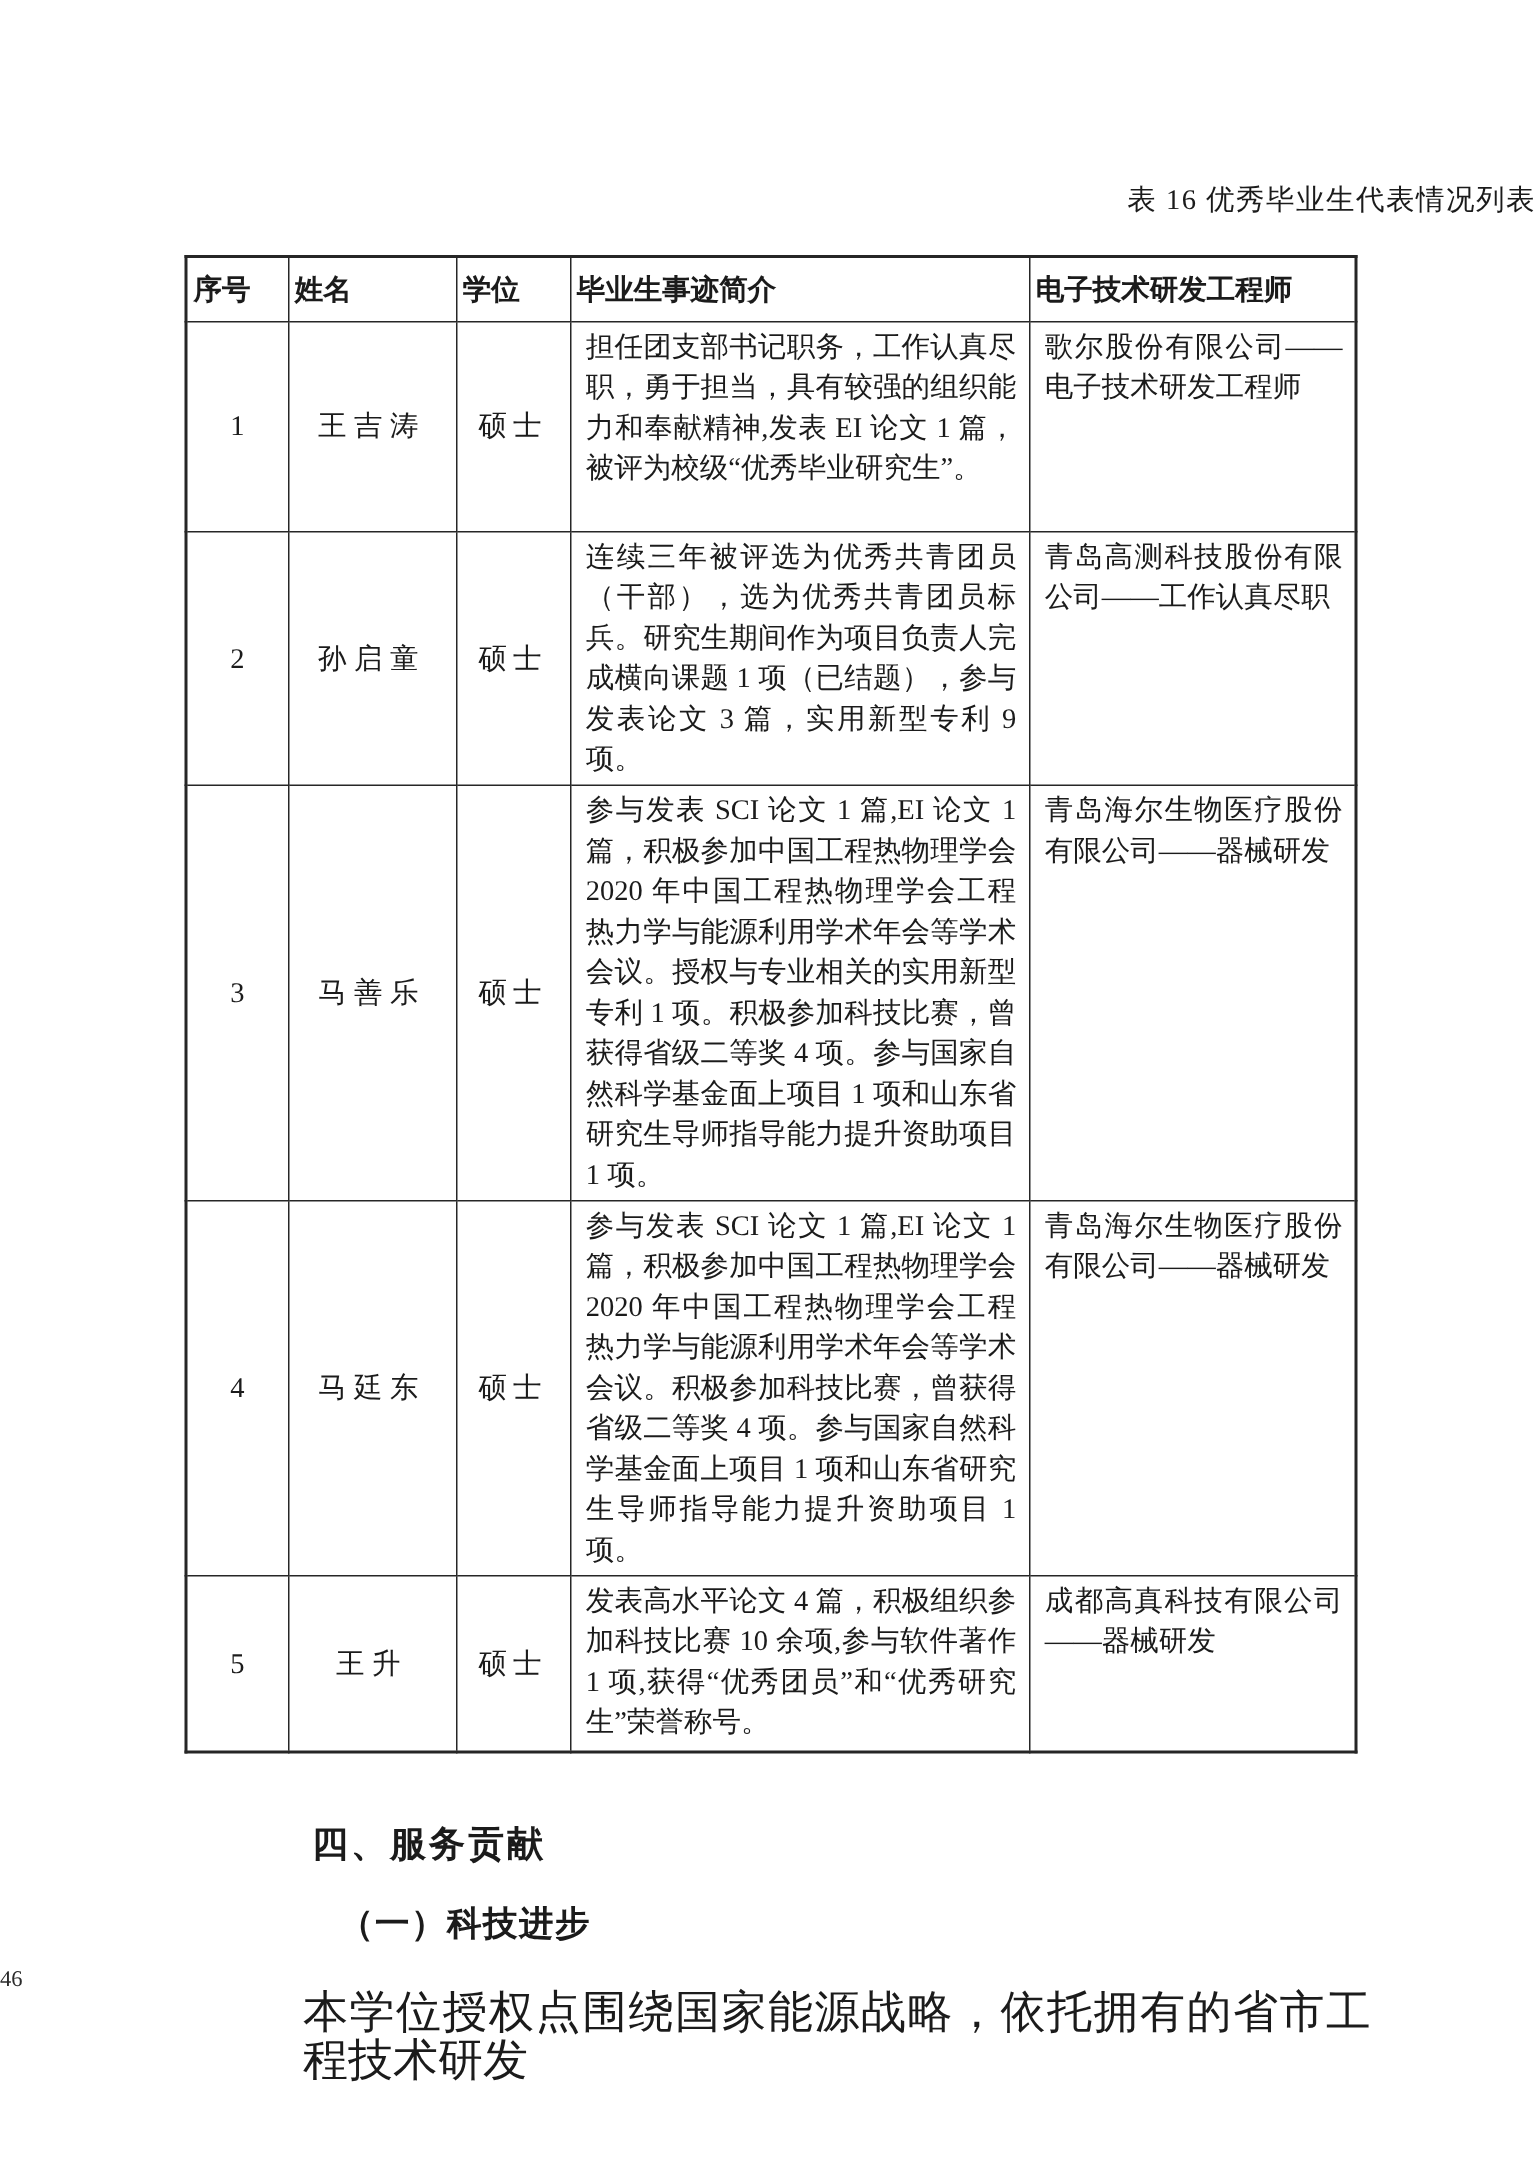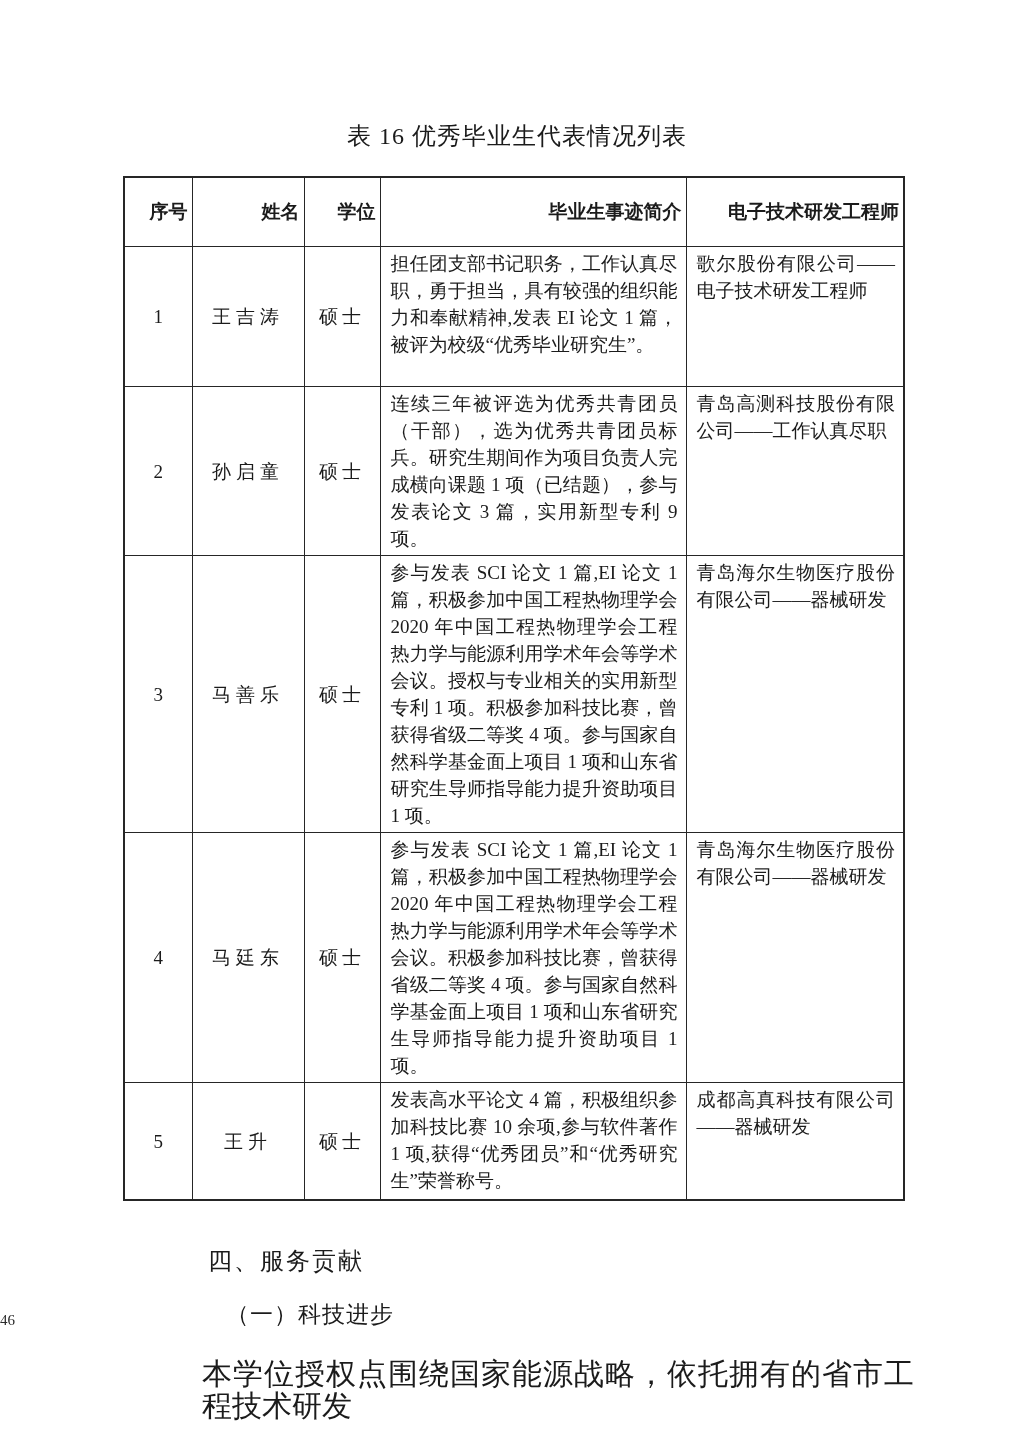--- a/index.html
+++ b/index.html
@@ -13,8 +13,8 @@
   }
   .table-title {
     margin-top:120px;
-    text-align:center;
-    font-size:24px;
+    text-align:right;
+    font-size:19px;
     letter-spacing:1px;
     margin-left:10px;
   }

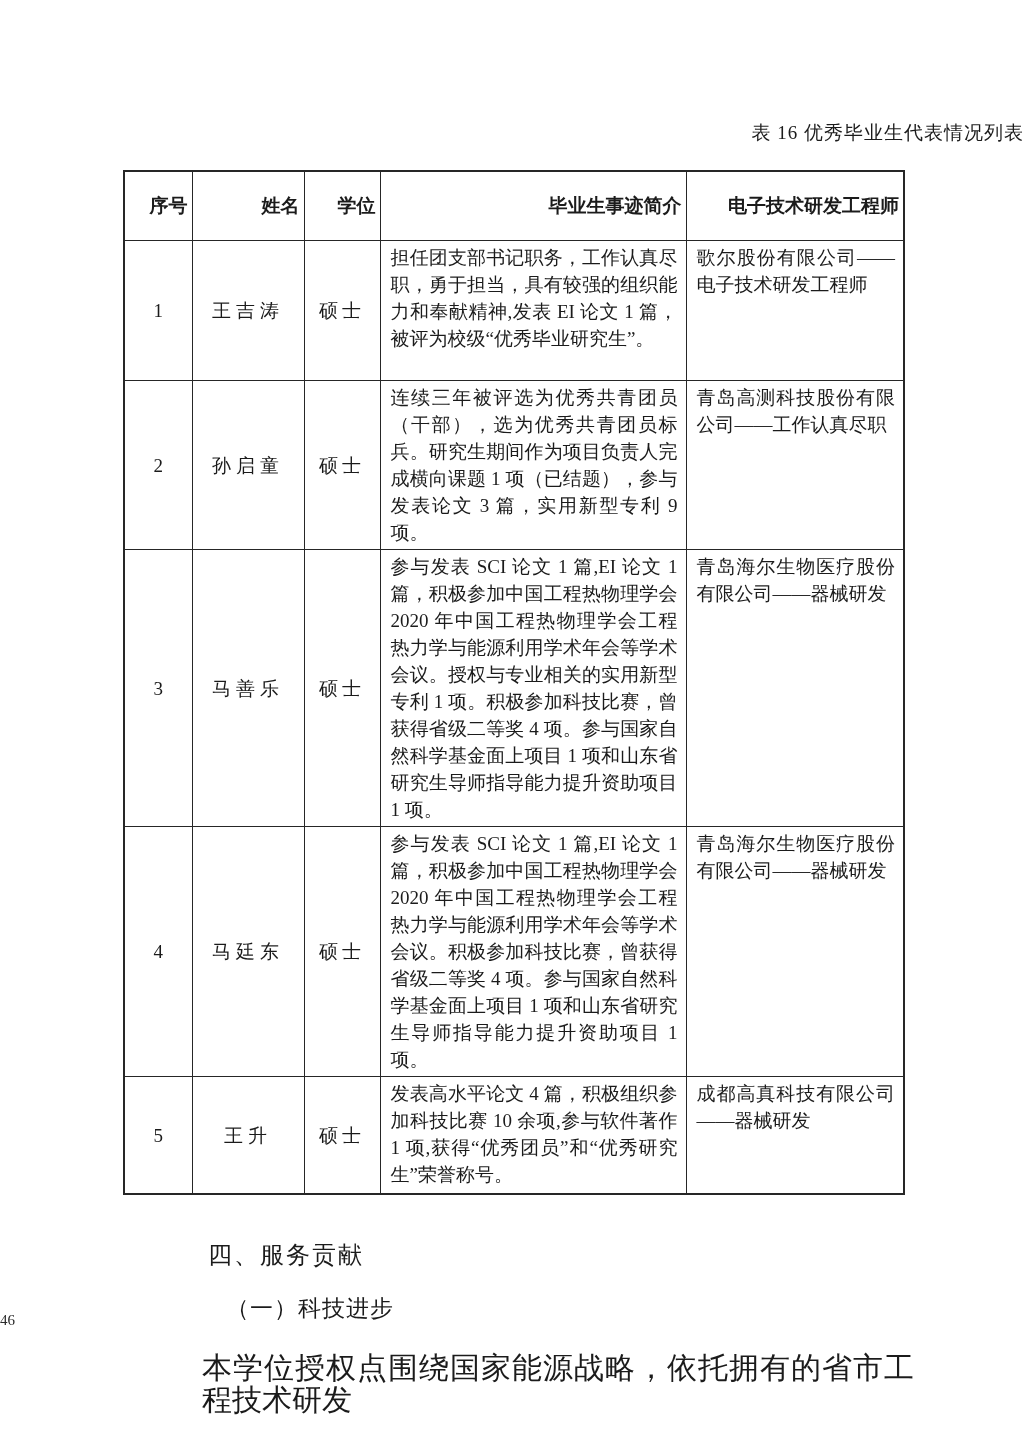--- a/index.html
+++ b/index.html
@@ -33,8 +33,8 @@
   }
   .grad-table th {
     font-weight:bold;
-    padding:21px 4px;
-    text-align:right;
+    padding:8px 4px;
+    text-align:left;
     height:26px;
   }
   .grad-table td { line-height:27px; vertical-align:middle; }

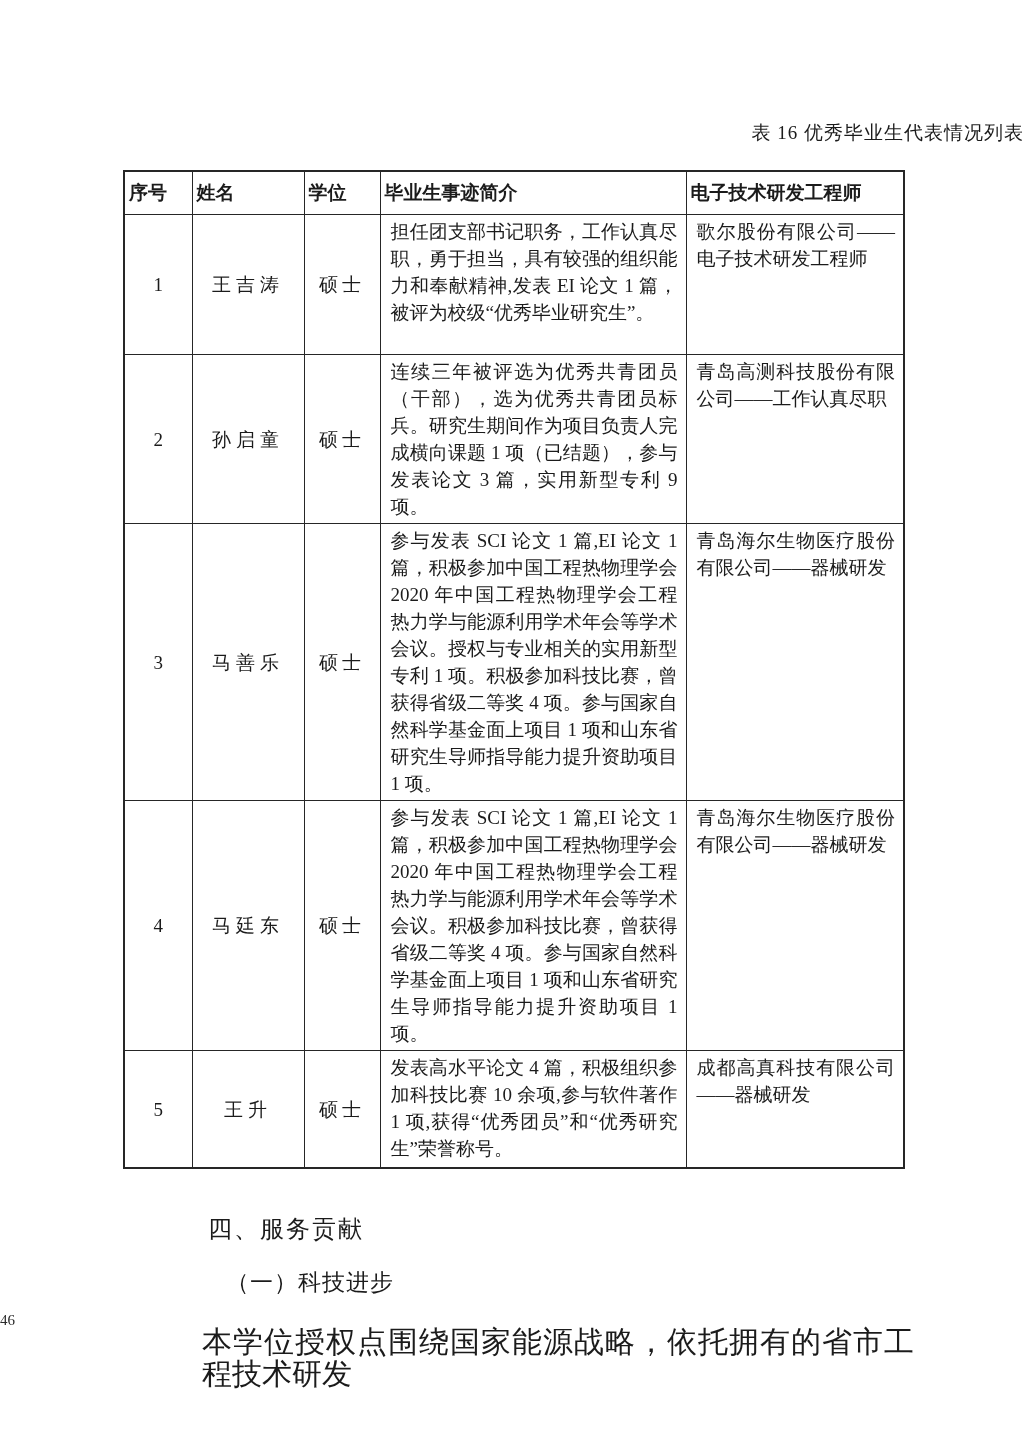--- a/index.html
+++ b/index.html
@@ -56,7 +56,7 @@
   .sec-heading {
     margin:44px 0 0 208px;
     font-family:"Liberation Sans","DejaVu Sans",sans-serif;
-    font-weight:normal;
+    font-weight:bold;
     font-size:24px;
     letter-spacing:2px;
   }

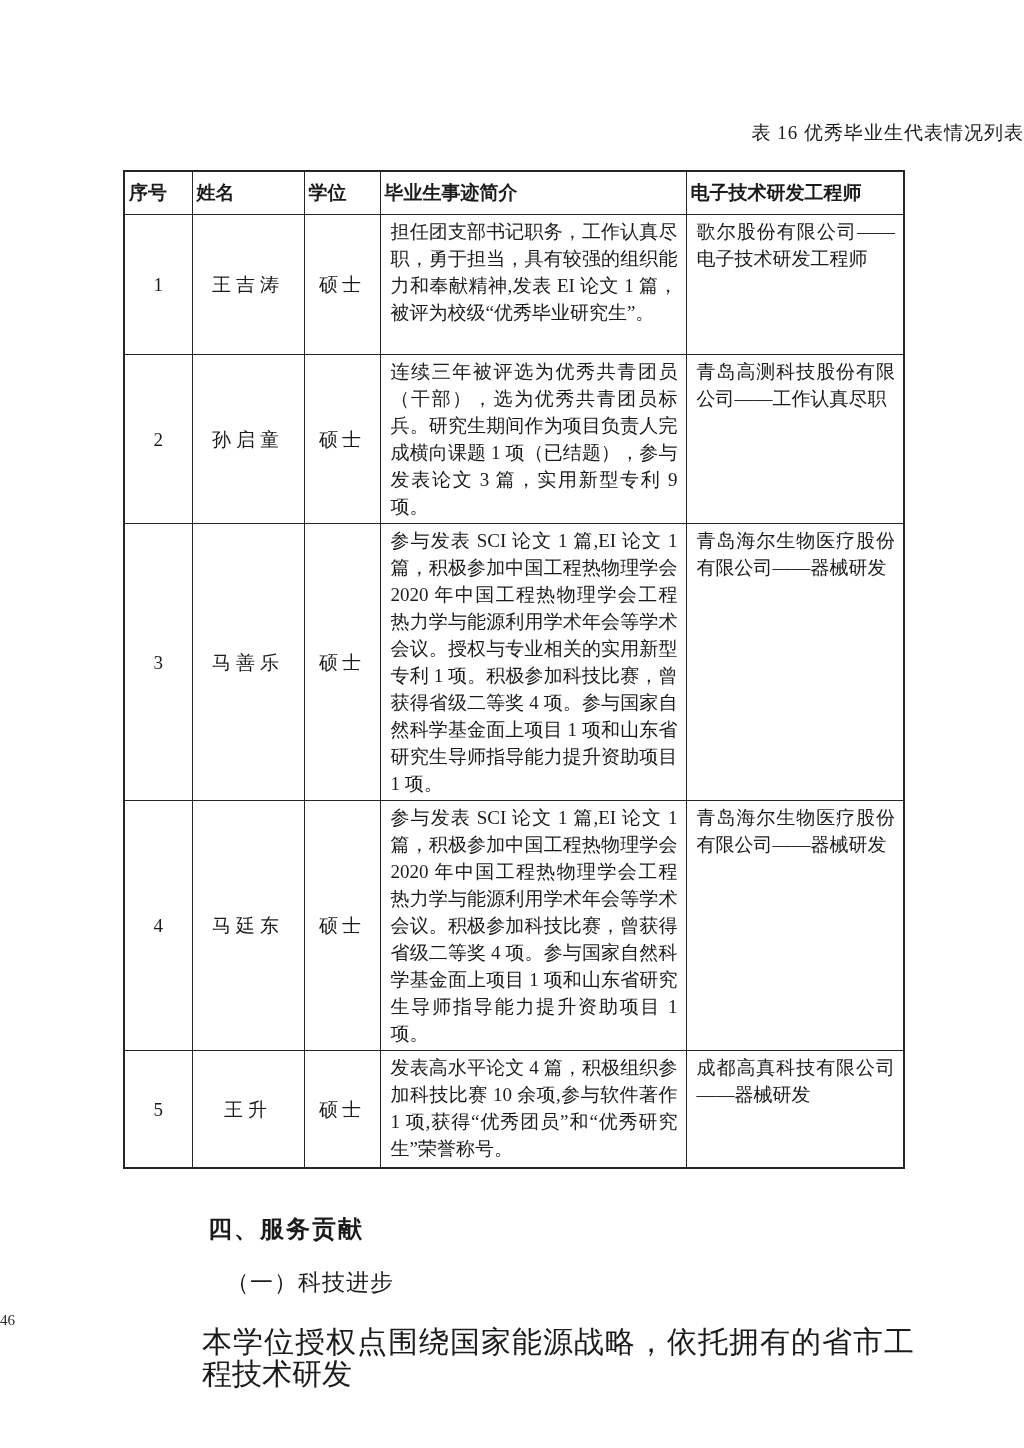--- a/index.html
+++ b/index.html
@@ -63,7 +63,7 @@
   .sub-heading {
     margin:22px 0 0 226px;
     font-size:23px;
-    font-weight:400;
+    font-weight:700;
     letter-spacing:1px;
   }
   .body-paragraph {

